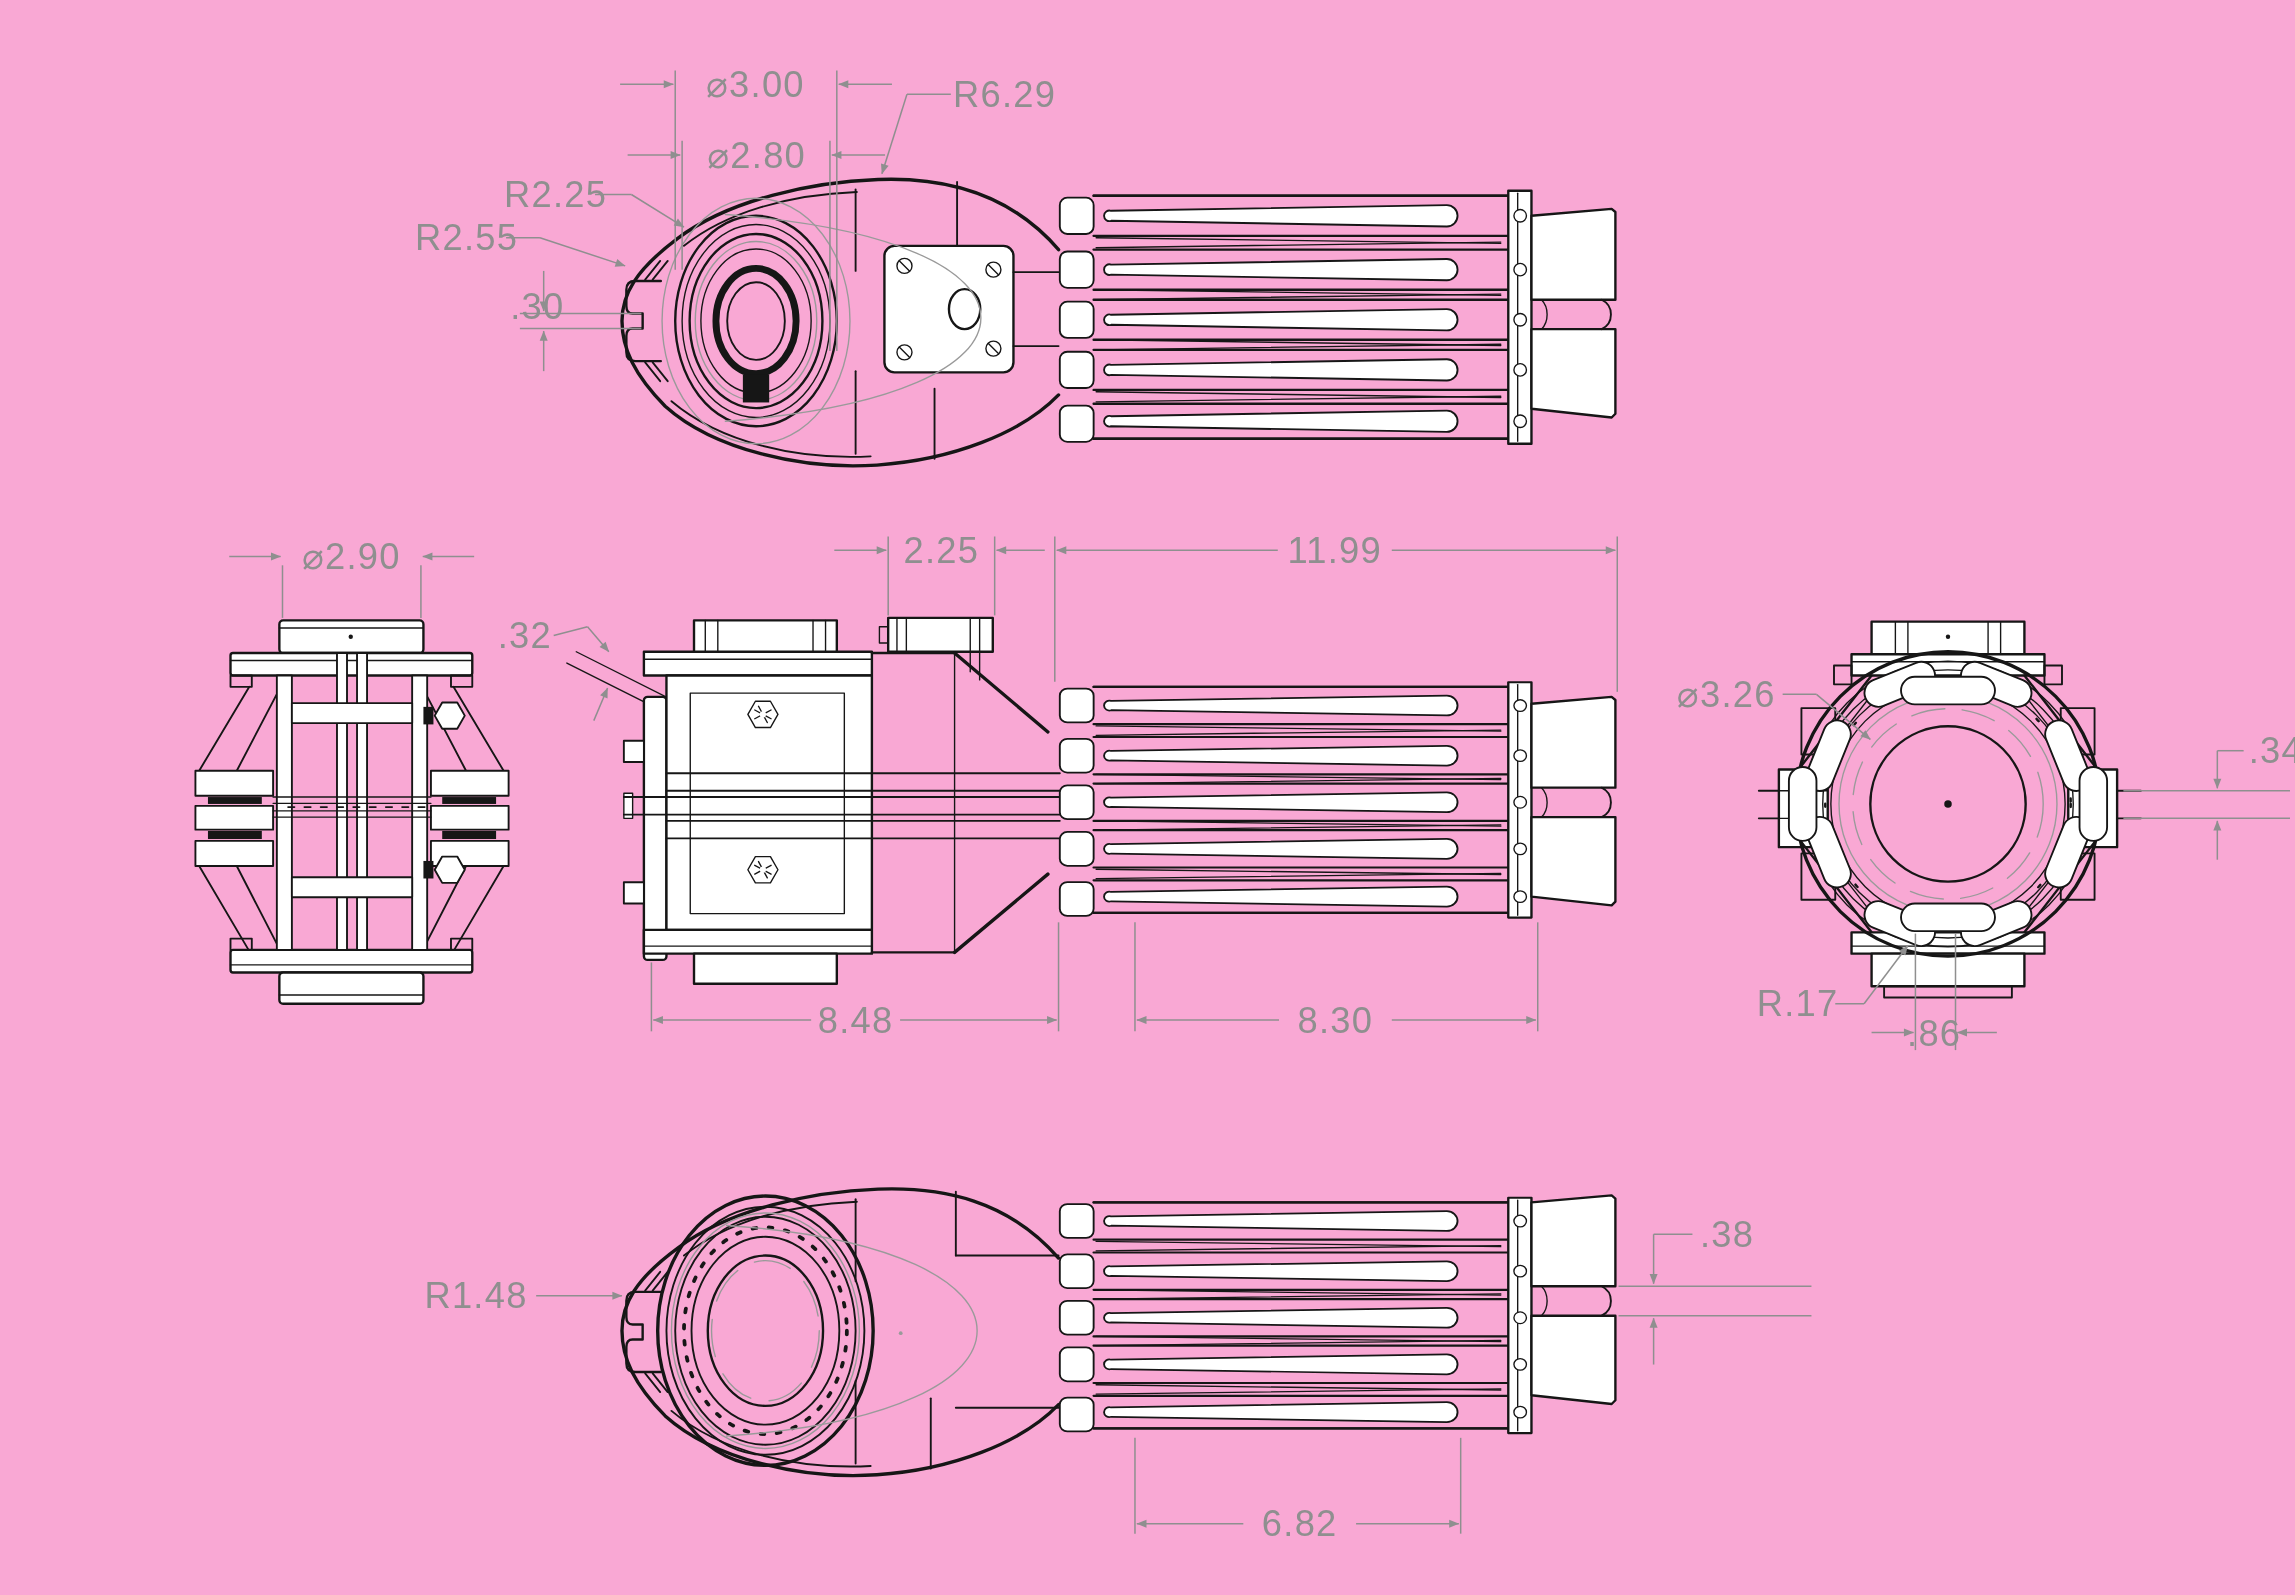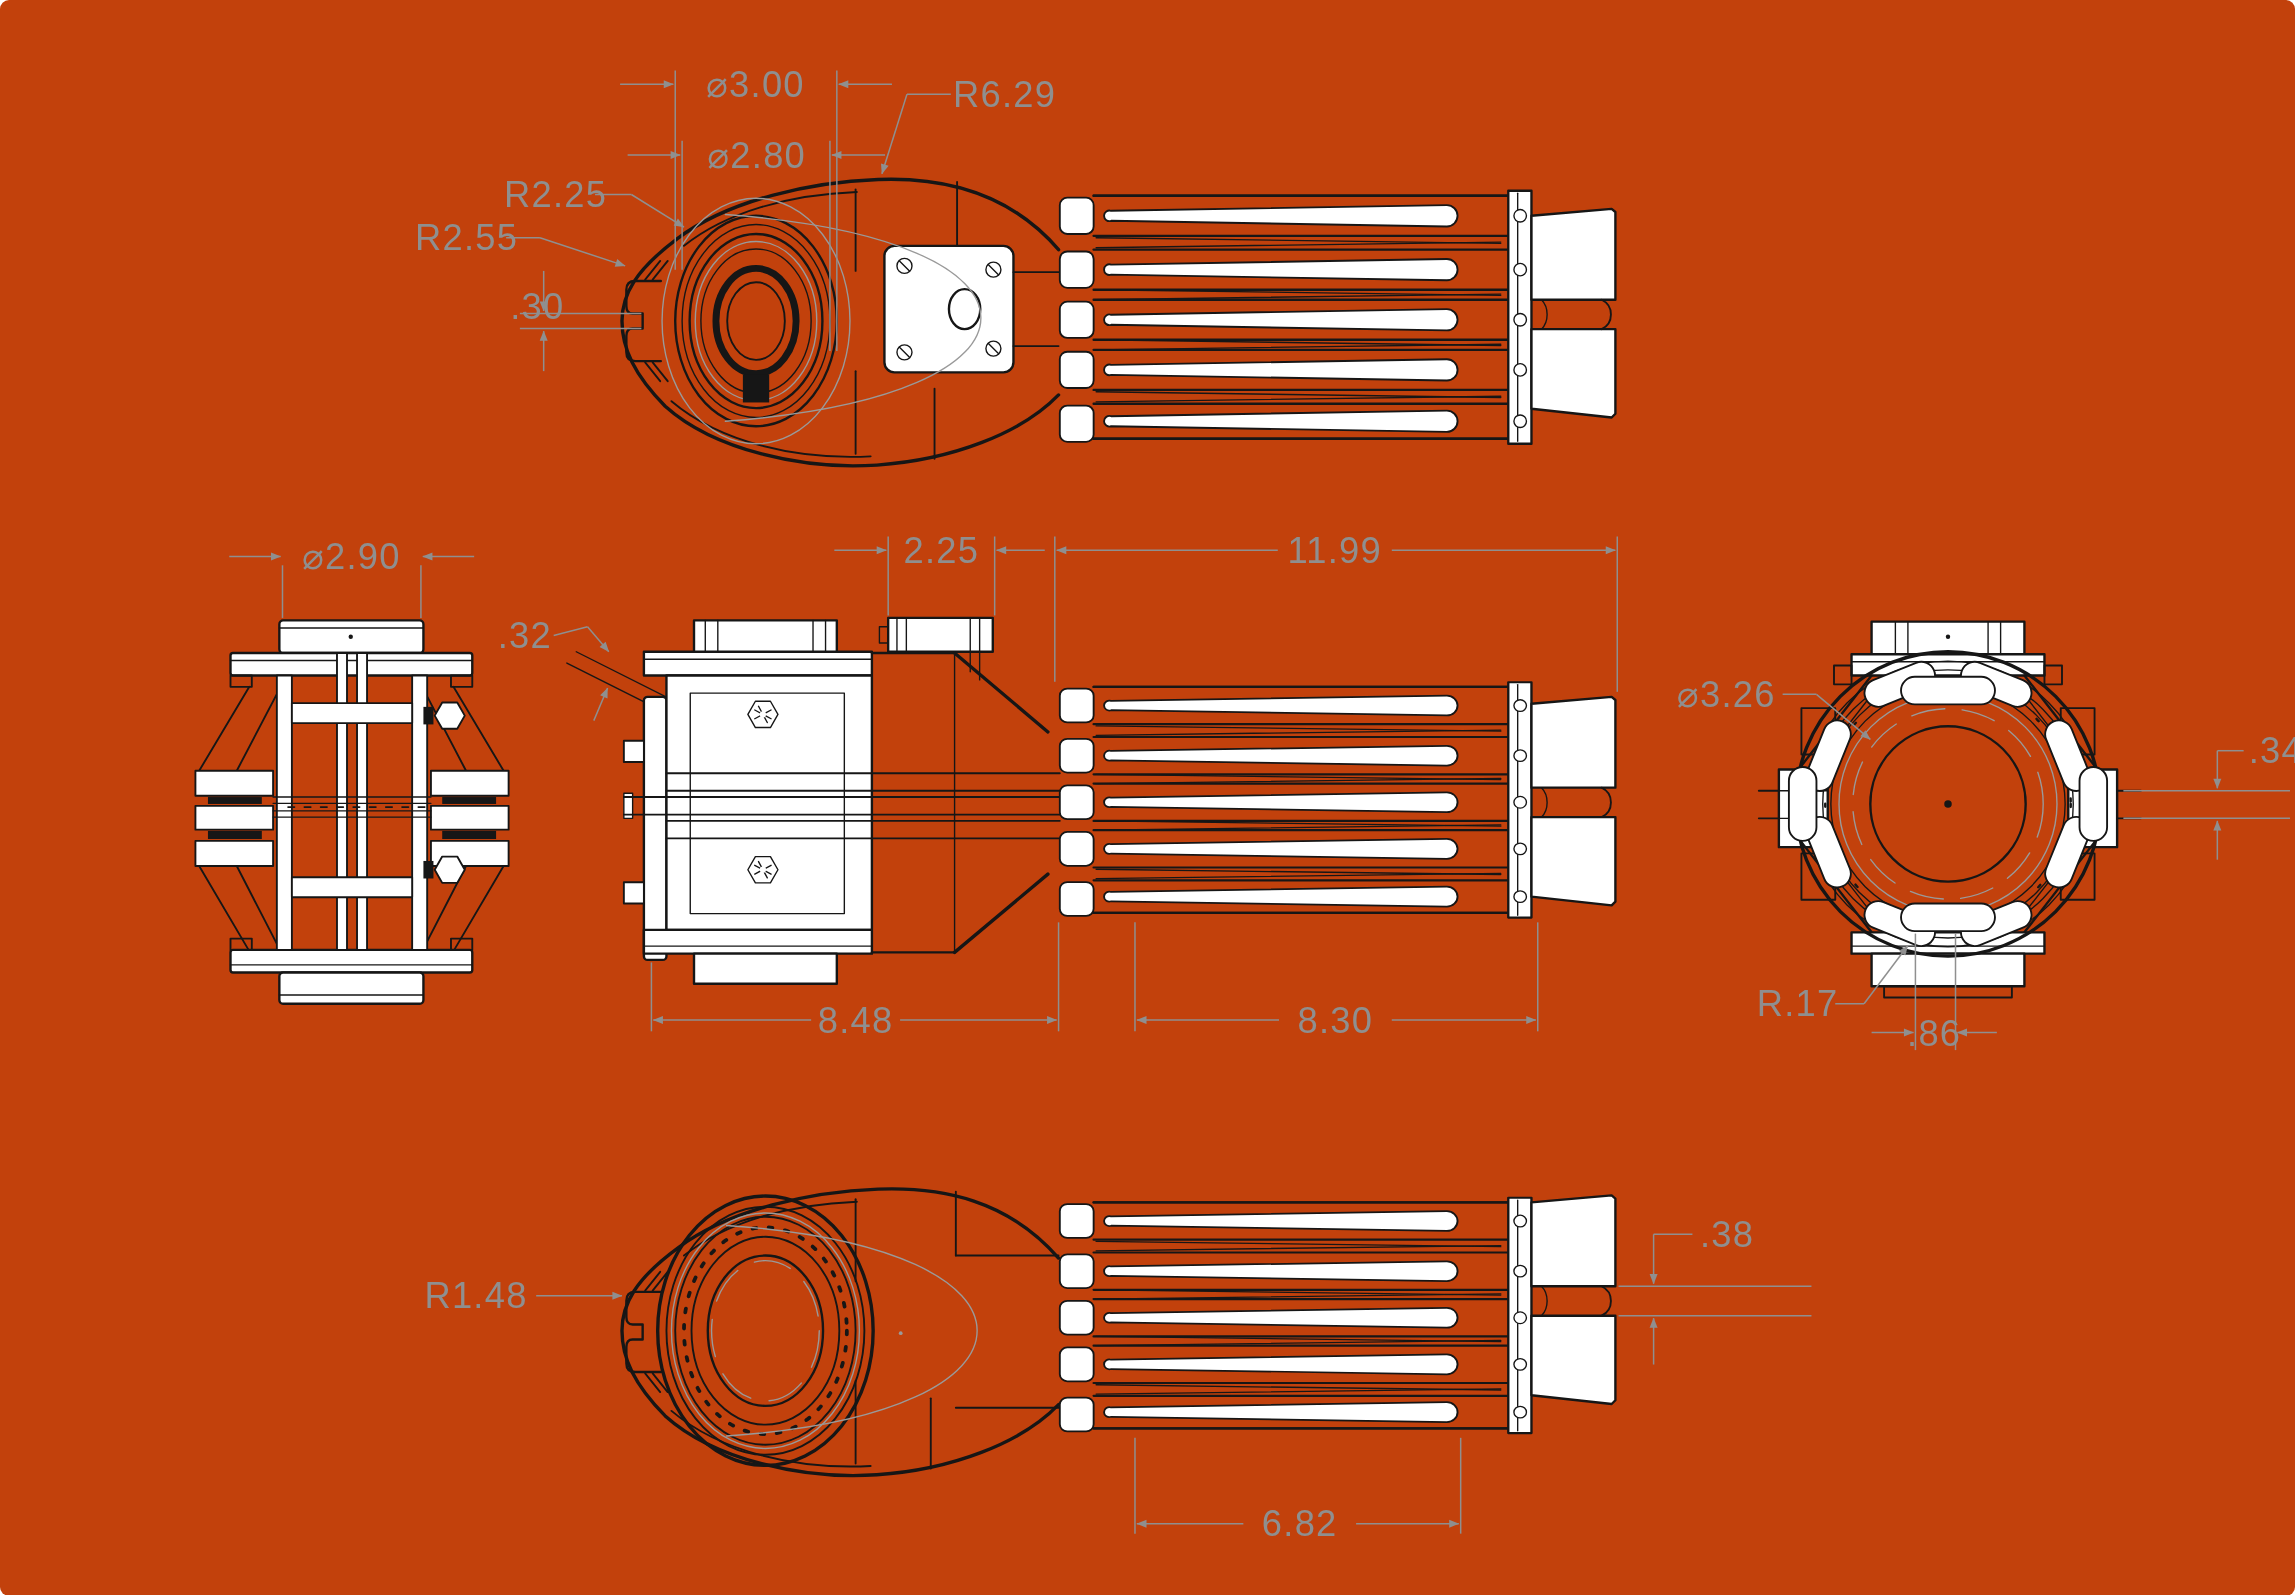--- a/index.html
+++ b/index.html
@@ -3,7 +3,7 @@
 <meta charset="utf-8">
 <style>
   html,body{margin:0;padding:0;background:#ffffff;}
-  .stage{width:2295px;height:1596px;position:relative;background:#c2410c;overflow:hidden;border-radius:9px;}
+  .stage{width:2295px;height:1596px;position:relative;background:#f9a8d4;overflow:hidden;}
   svg{display:block}
   .b{stroke:#161616;fill:none;stroke-linecap:round;stroke-linejoin:round}
   .w{fill:#ffffff}

